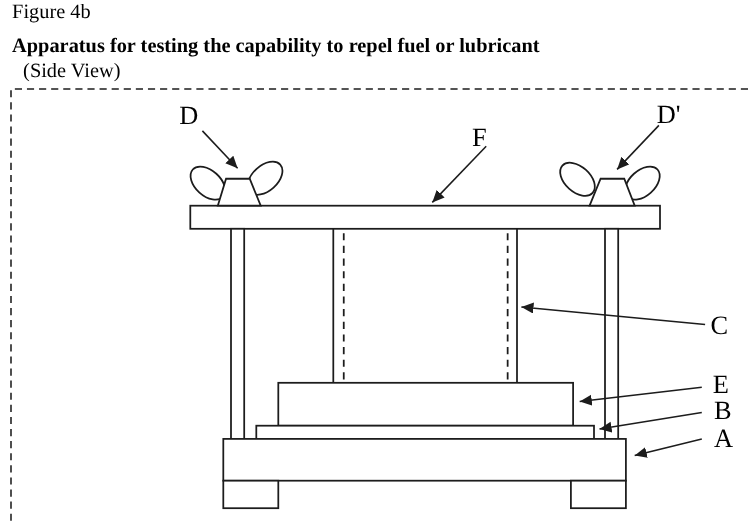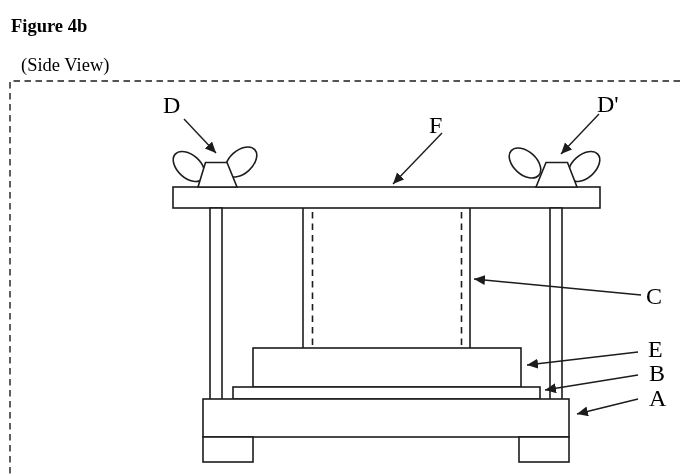--- a/index.html
+++ b/index.html
@@ -24,7 +24,7 @@
     color: #000000;
     white-space: nowrap;
   }
-  .hdr-number { top: 16px; font-weight: bold; }
+  .hdr-number { top: 1px; font-weight: normal; }
   .hdr-title  { top: 32px; font-weight: bold; }
   .hdr-view   { top: 55px; left: 21px; font-weight: normal; }
   svg.diagram {

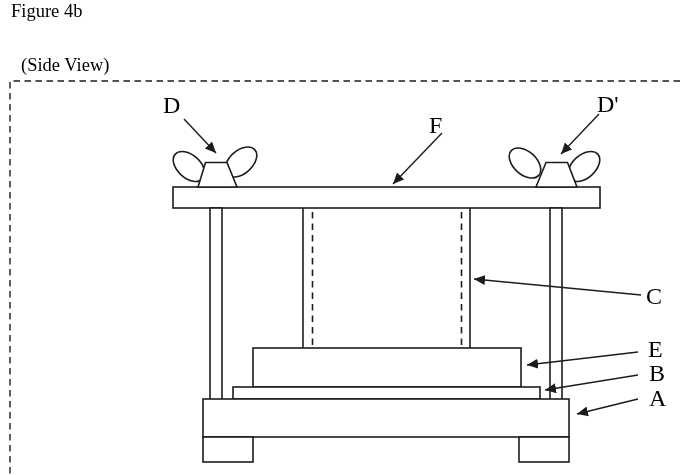--- a/index.html
+++ b/index.html
@@ -71,6 +71,7 @@
 <div class="page">
 
   <div class="hdr-line hdr-number">Figure 4b</div>
+  <div class="hdr-line hdr-title">Apparatus for testing the capability to repel fuel or lubricant</div>
   <div class="hdr-line hdr-view">(Side View)</div>
 
   <svg class="diagram" width="680" height="475" viewBox="0 0 680 475">

